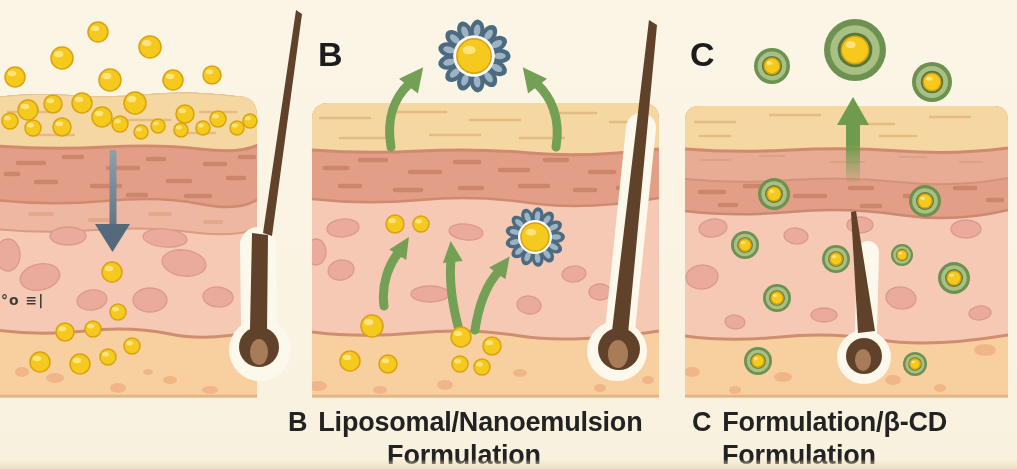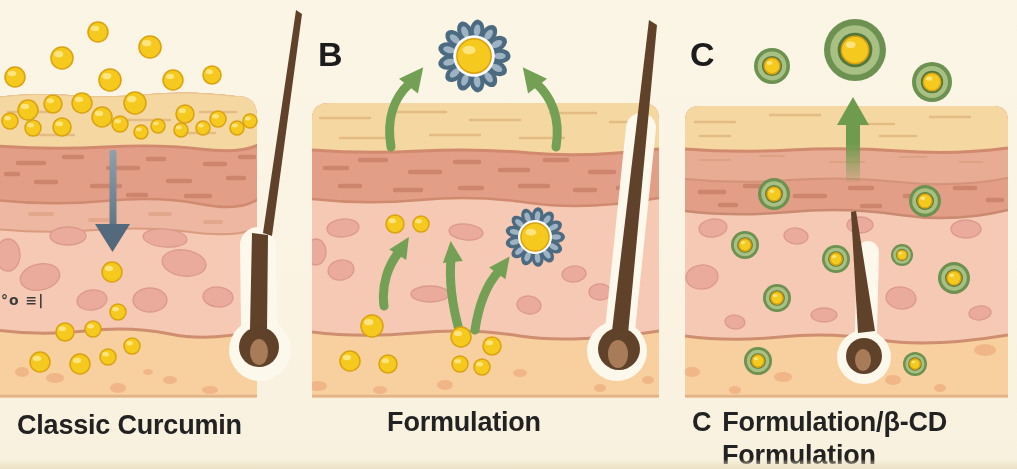--- a/index.html
+++ b/index.html
@@ -609,9 +609,6 @@
   <div class="panel-letter" style="left:690px;top:37px">C</div>
   <div class="artifact">°o ≡|</div>
 
-  <div class="caption caption-a">
-    <span>Classic Curcumin</span>
-  </div>
   <div class="caption caption-b">
     <div class="cap-line2">Formulation</div>
   </div>

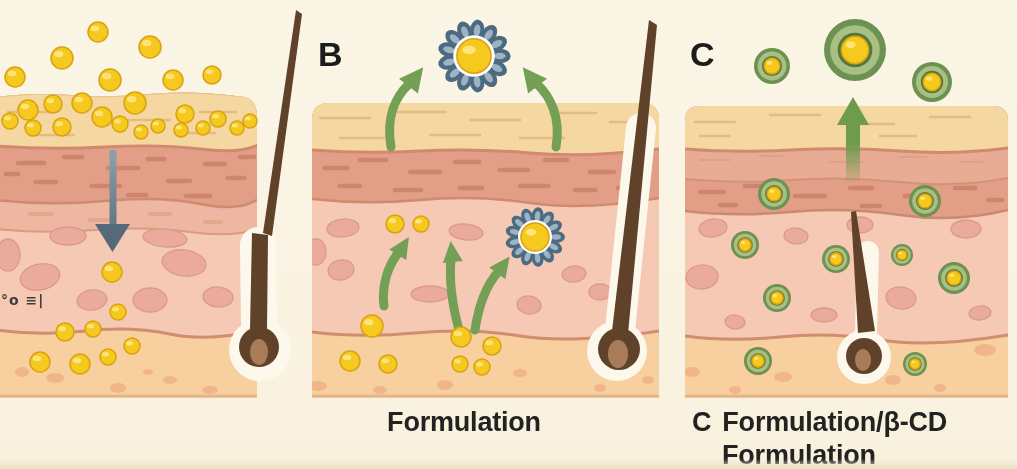--- a/index.html
+++ b/index.html
@@ -610,6 +610,7 @@
   <div class="artifact">°o ≡|</div>
 
   <div class="caption caption-b">
+    <div class="cap-line"><span class="cap-letter">B</span><span>Liposomal/Nanoemulsion</span></div>
     <div class="cap-line2">Formulation</div>
   </div>
   <div class="caption caption-c">

